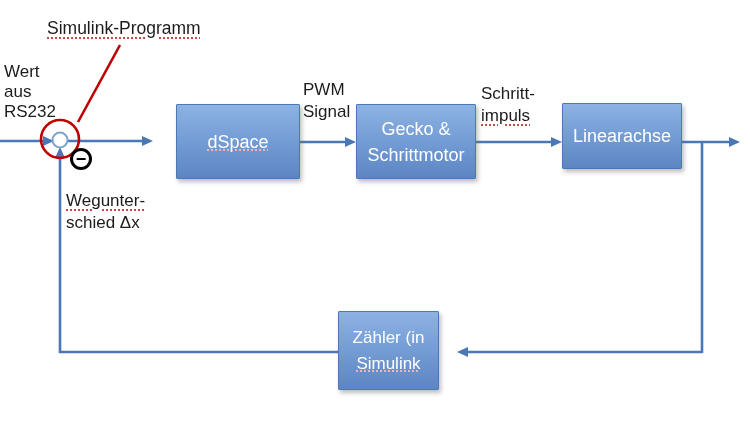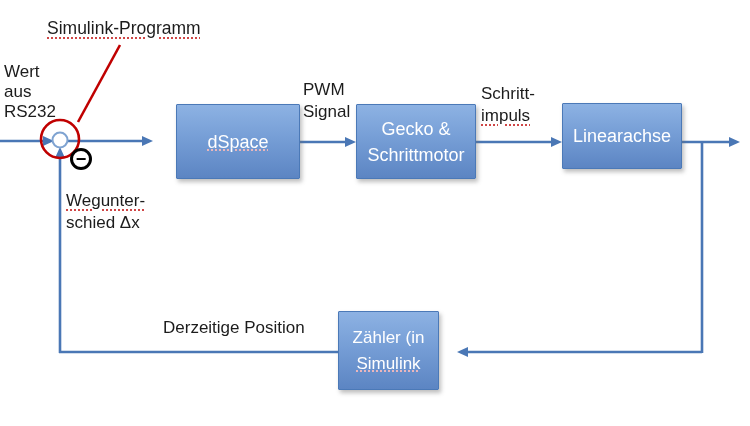--- a/index.html
+++ b/index.html
@@ -136,9 +136,6 @@
     <span>schied Δx</span>
   </div>
 
-  <div class="lbl" style="left:163px;top:318px;">
-    <span>Derzeitige Position</span>
-  </div>
 
   <div class="minus-badge">
     <span>−</span>

